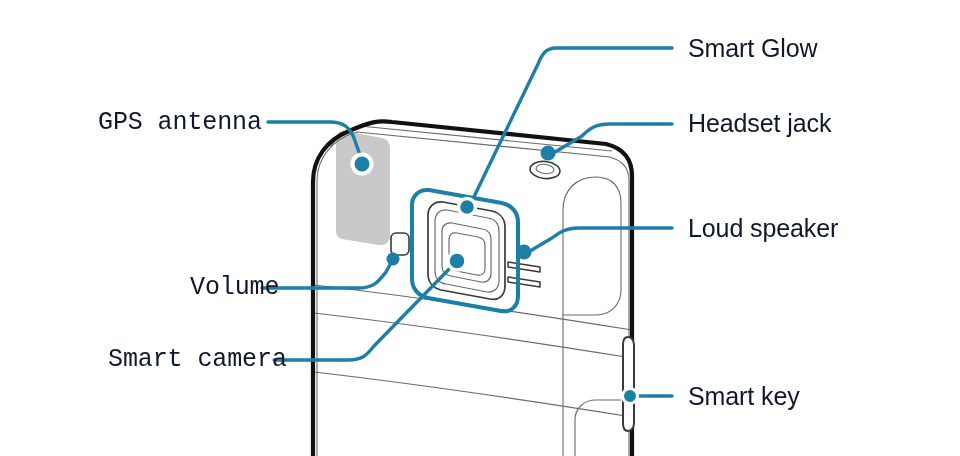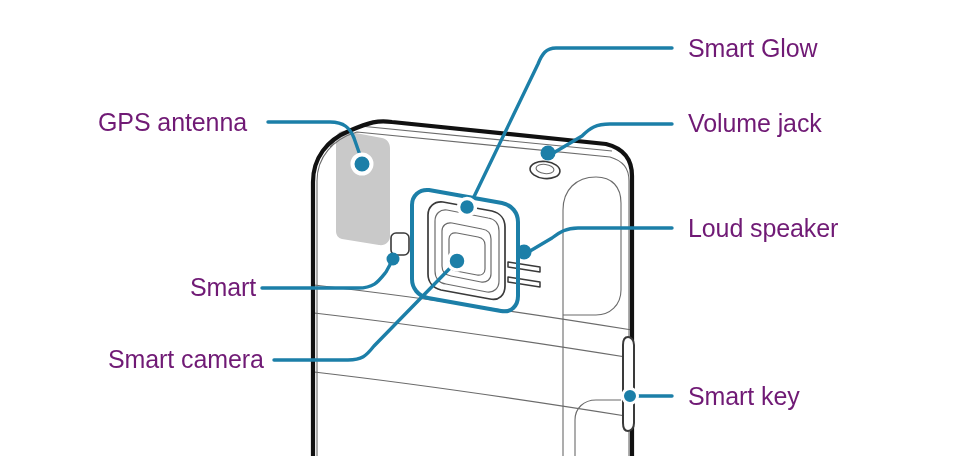--- a/index.html
+++ b/index.html
@@ -31,7 +31,7 @@
     font-family: "Liberation Sans", sans-serif;
     font-size: 25px;
     font-weight: 400;
-    color: #701a75;
+    color: #0f172a;
     white-space: nowrap;
     line-height: 1;
     letter-spacing: -0.1px;

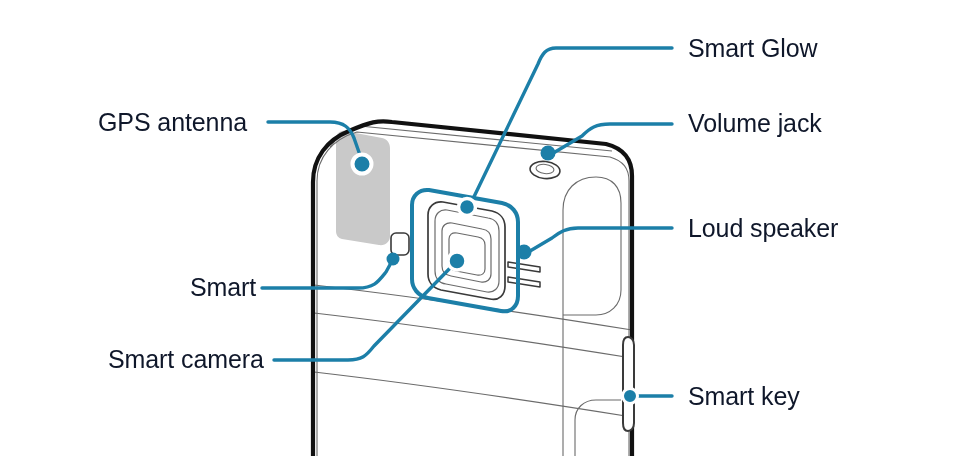--- a/index.html
+++ b/index.html
@@ -41,6 +41,7 @@
   }
   .callout-label.left-side {
     text-align: right;
+    font-family: Liberation Mono, monospace;
   }
   
   #label-gps      { left: 98px;  top: 110px; }

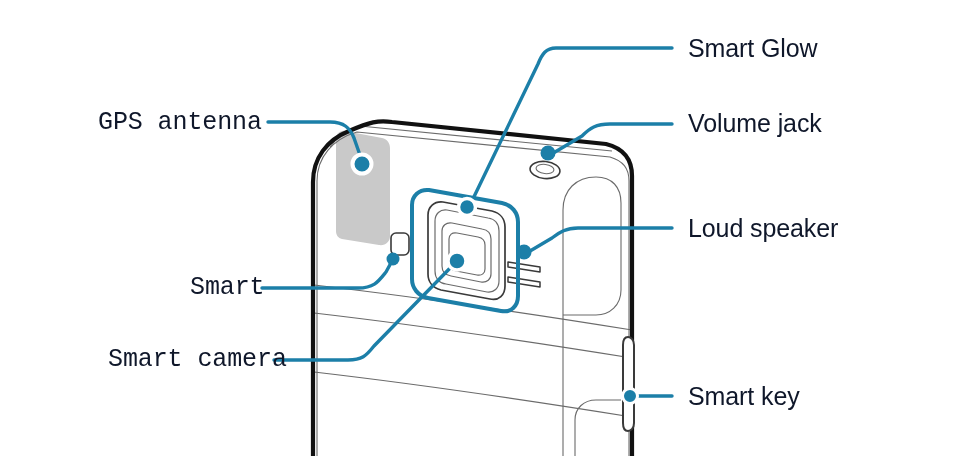--- a/index.html
+++ b/index.html
@@ -185,7 +185,7 @@
 
   <div class="callout-label right-side" id="label-smart">Smart Glow</div>
 
-  <div class="callout-label right-side" id="label-headset">Volume jack</div>
+  <div class="callout-label right-side" id="label-headset">Headset jack</div>
 
   <div class="callout-label right-side" id="label-loud">Loud speaker</div>
 

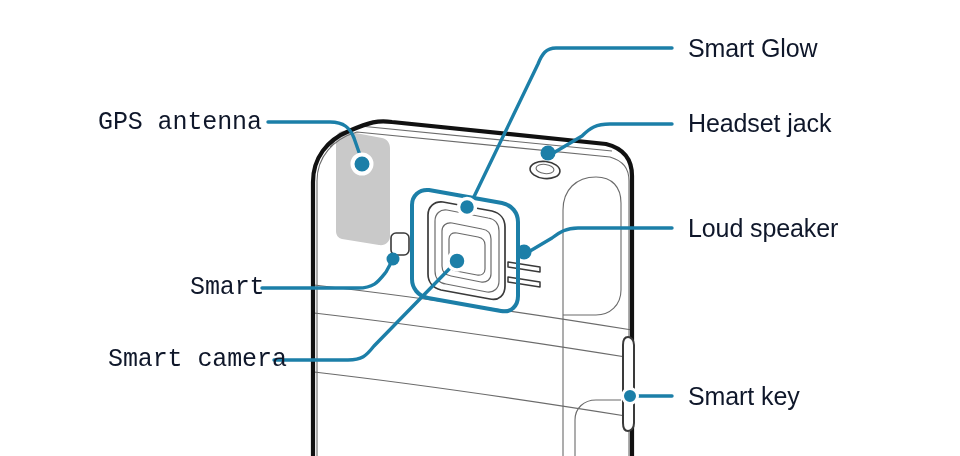--- a/index.html
+++ b/index.html
@@ -179,7 +179,7 @@
 
   <div class="callout-label left-side" id="label-gps">GPS antenna</div>
 
-  <div class="callout-label left-side" id="label-flash">Smart</div>
+  <div class="callout-label left-side" id="label-flash">Volume</div>
 
   <div class="callout-label left-side" id="label-rear">Smart camera</div>
 

